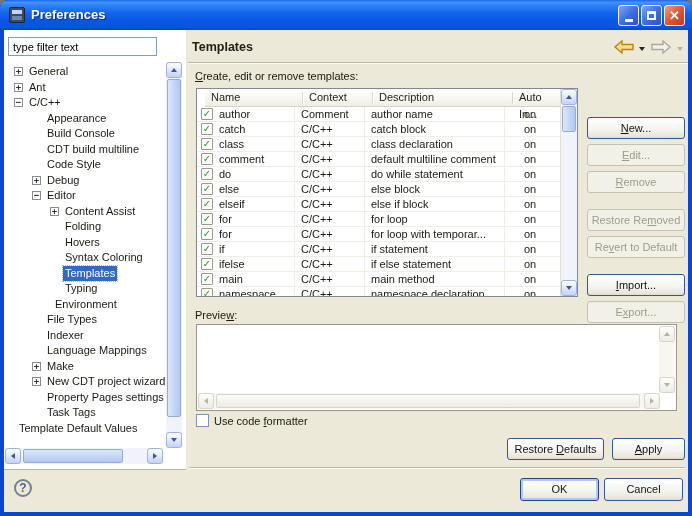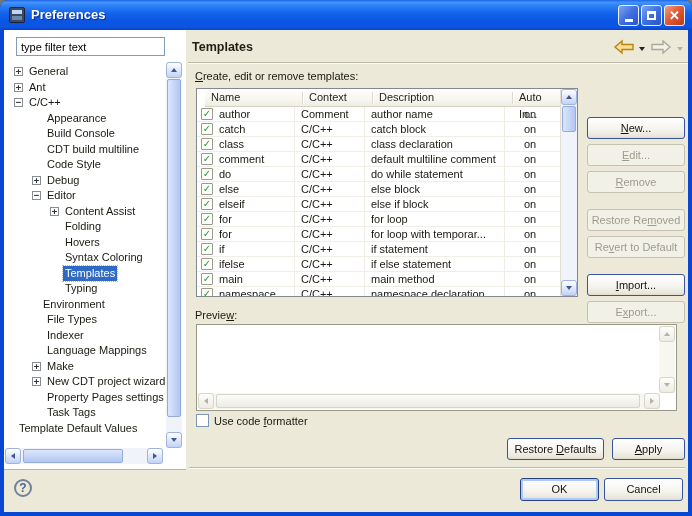--- a/index.html
+++ b/index.html
@@ -24,7 +24,7 @@
 
   
   .left-panel{position:absolute;left:4px;top:30px;width:182px;height:440px;background:#fff;border-bottom:1px solid #B9B6A5;}
-  .filter-input{position:absolute;left:12px;top:7px;width:149px;height:19px;border:1px solid #7F9DB9;
+  .filter-input{position:absolute;left:4px;top:7px;width:149px;height:19px;border:1px solid #7F9DB9;
     font:11px "Liberation Sans",sans-serif;padding:2px 4px;color:#000;background:#fff;}
   .tree{position:absolute;left:0;top:34px;width:162px;height:384px;overflow:hidden;}
   .tree-row{height:15.5px;line-height:15px;white-space:nowrap;display:flex;align-items:center;cursor:default;}

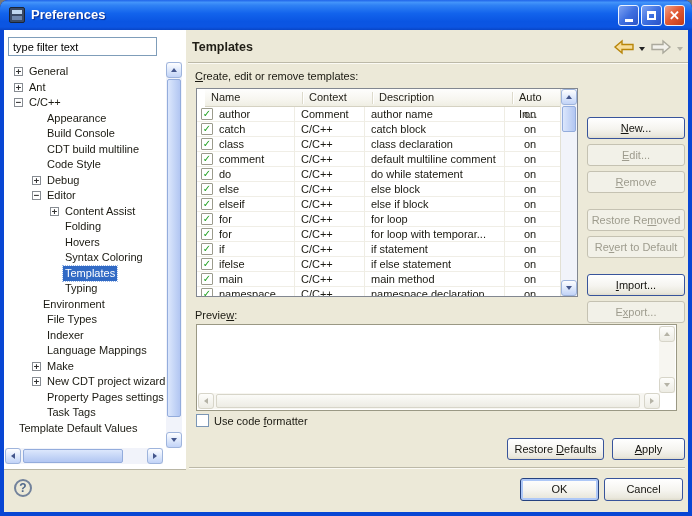--- a/index.html
+++ b/index.html
@@ -182,7 +182,7 @@
           <span class="expander-spacer"></span>
           <span class="tree-label">Typing</span>
         </div>
-        <div class="tree-row" style="padding-left: 24px;">
+        <div class="tree-row" style="padding-left: 36px;">
           <span class="expander-spacer"></span>
           <span class="tree-label">Environment</span>
         </div>

